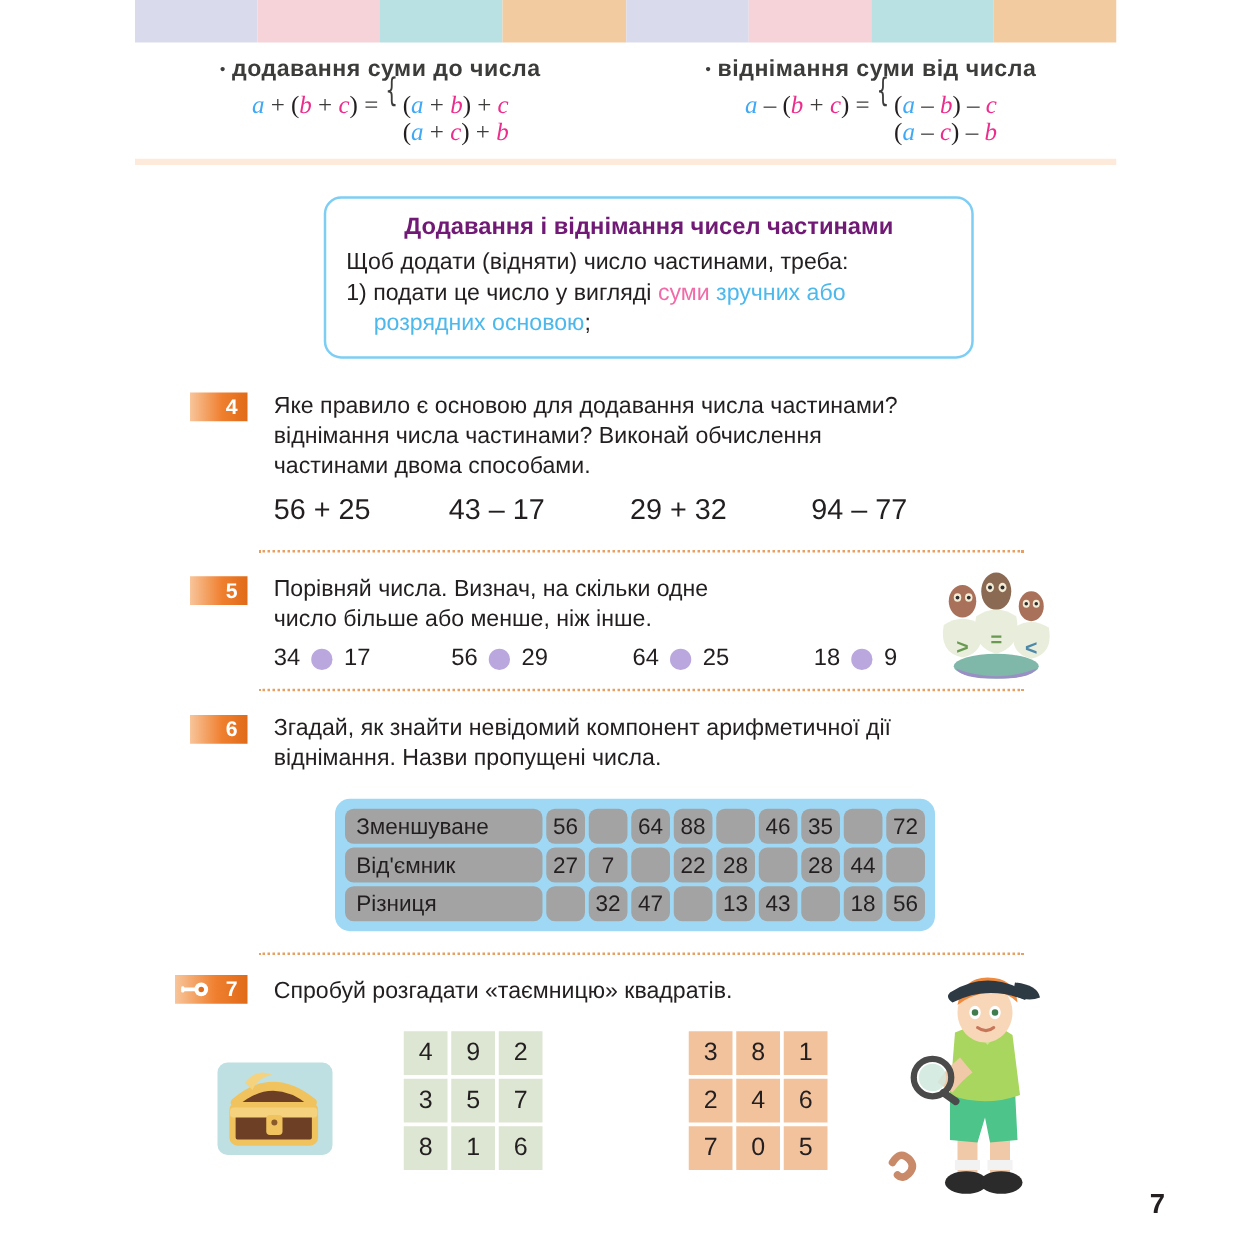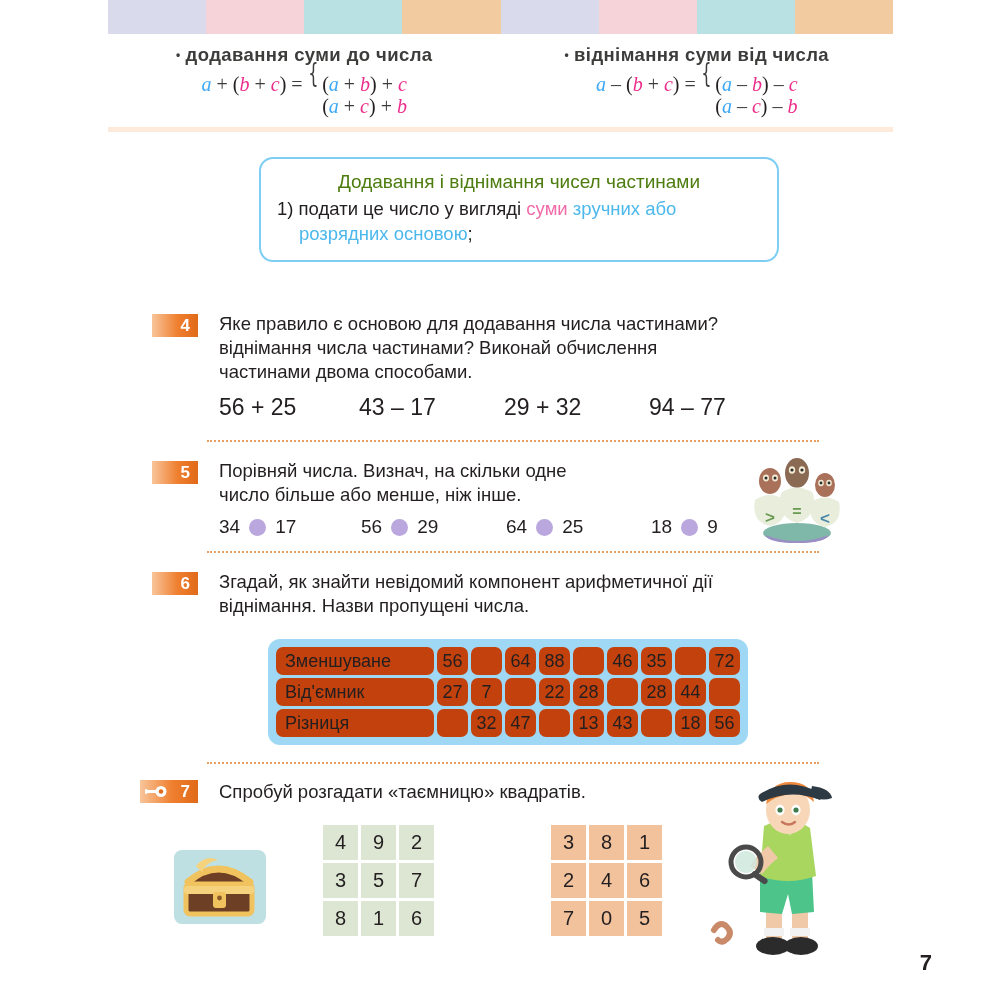--- a/index.html
+++ b/index.html
@@ -103,8 +103,8 @@
   }
   .rule-title {
     text-align: center;
-    color: #4d7c0f;
-    font-weight: normal;
+    color: #701a75;
+    font-weight: bold;
     font-size: 19px;
     margin-bottom: 4px;
   }

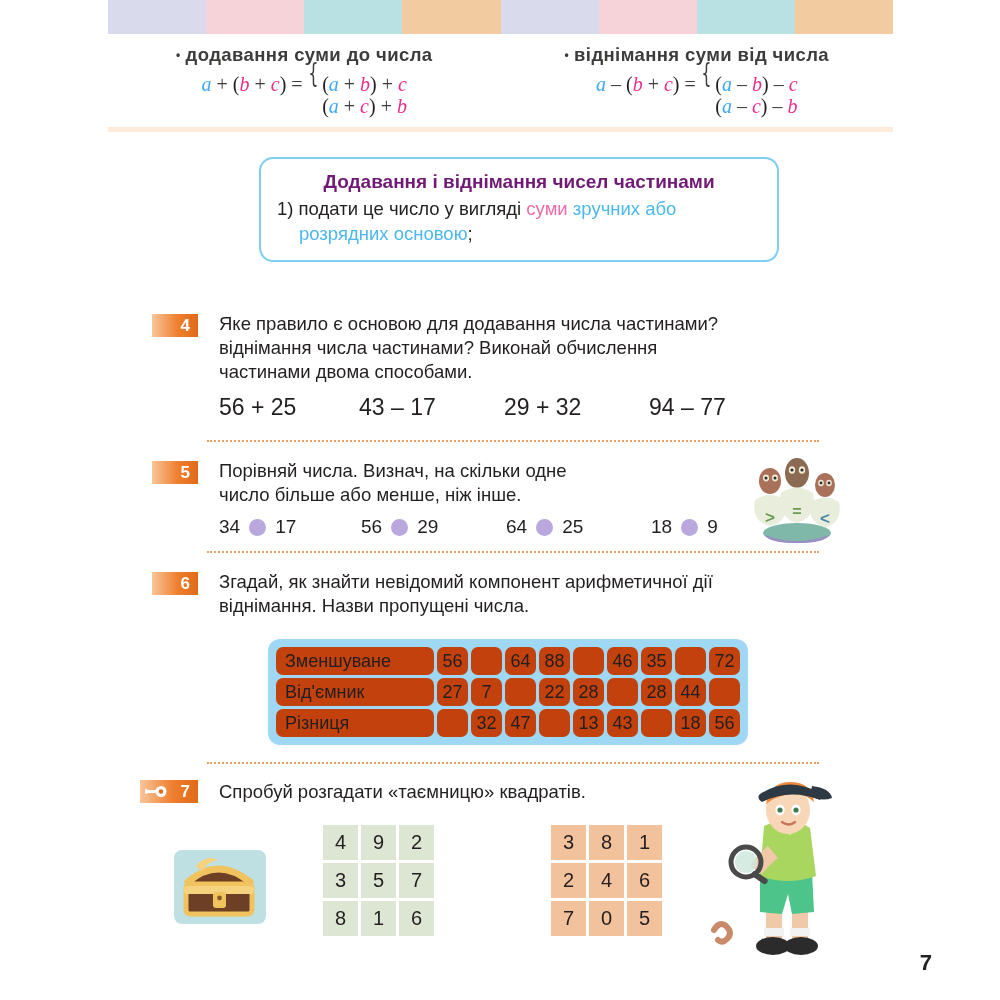--- a/index.html
+++ b/index.html
@@ -287,6 +287,7 @@
 
 <div class="rulebox">
   <div class="rule-title">Додавання і віднімання чисел частинами</div>
+  <div class="rule-line">Щоб додати (відняти) число частинами, треба:</div>
   <div class="rule-line">
     <span>1) подати це число у вигляді </span><span class="pink">суми</span><span class="blue"> зручних або</span>
   </div>

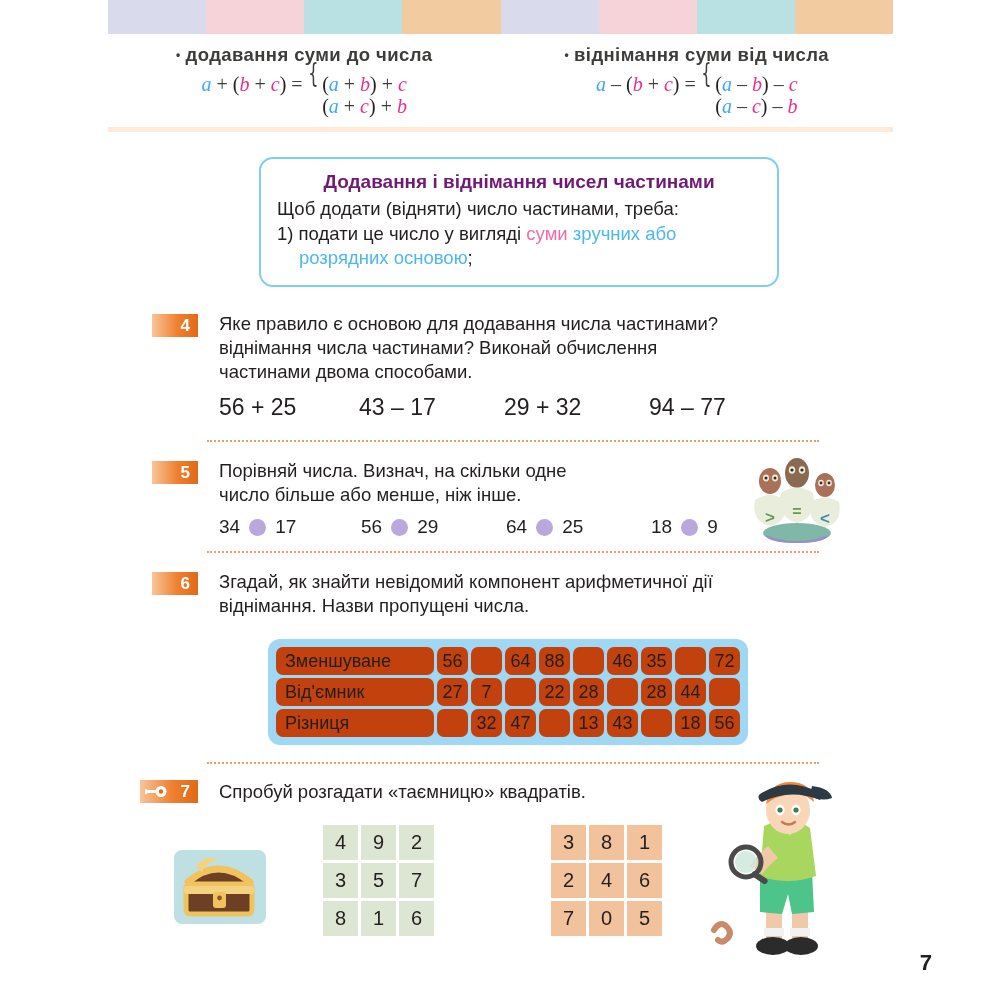--- a/index.html
+++ b/index.html
@@ -194,7 +194,7 @@
     border-spacing: 3px;
   }
   table.comp td {
-    background: #c2410c;
+    background: #a3a3a3;
     border-radius: 7px;
     height: 26px;
     font-size: 18px;

